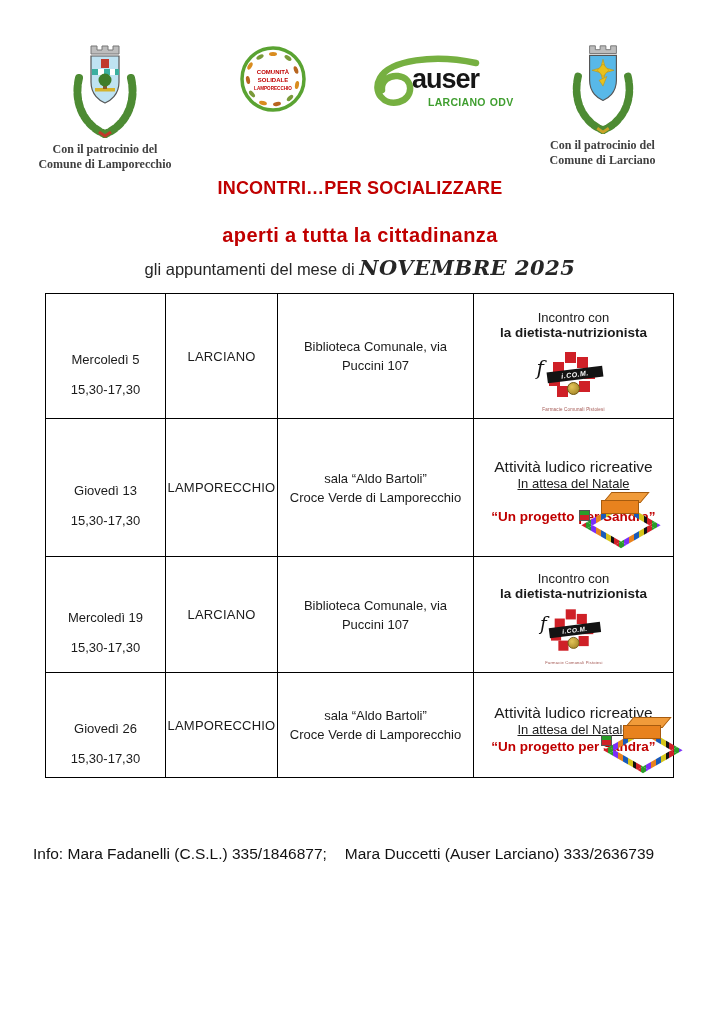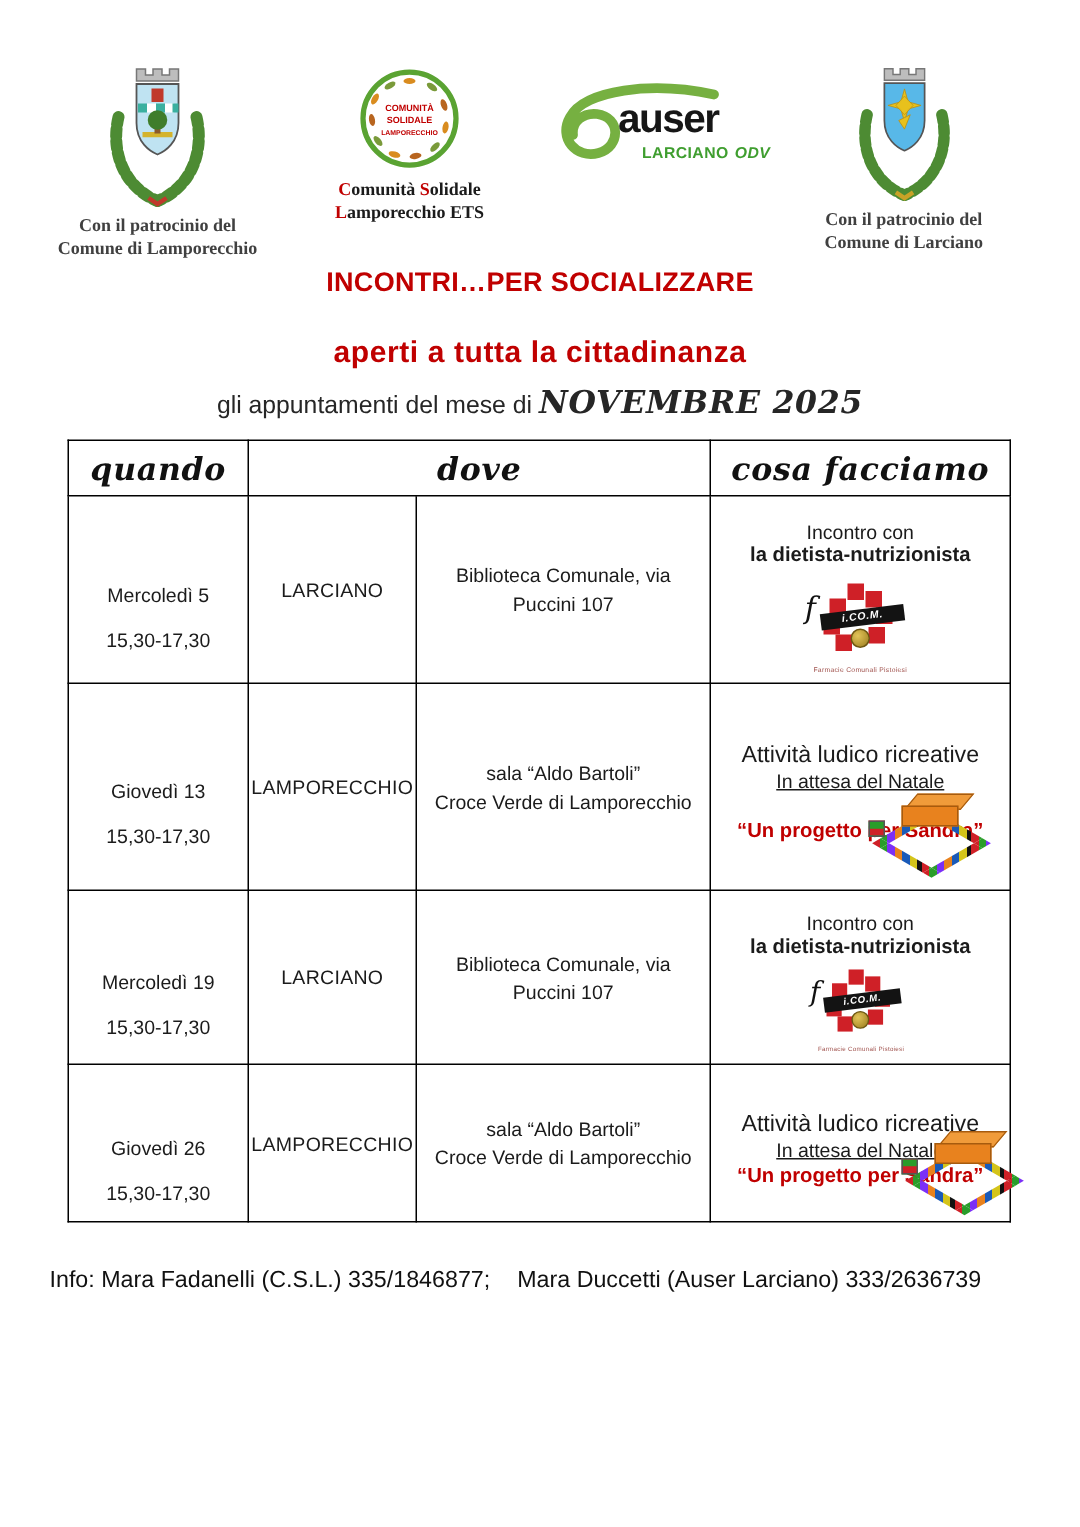--- a/index.html
+++ b/index.html
@@ -22,7 +22,7 @@
   .auser-swoosh{position:absolute;left:-4px;top:-2px;}
   .auser-word{position:absolute;left:44px;top:8px;font-size:27px;font-weight:700;letter-spacing:-1px;color:#161616;}
   .auser-sub{position:absolute;left:60px;top:40px;font-size:10.5px;font-weight:700;color:#3f9e2f;letter-spacing:.3px;}
-  .auser-sub .odv{font-style:italic;font-weight:700;margin-left:4px;}
+  .auser-sub .odv{font-weight:700;margin-left:4px;}
 
   
   .title-main{position:absolute;left:0;top:178px;width:100%;text-align:center;

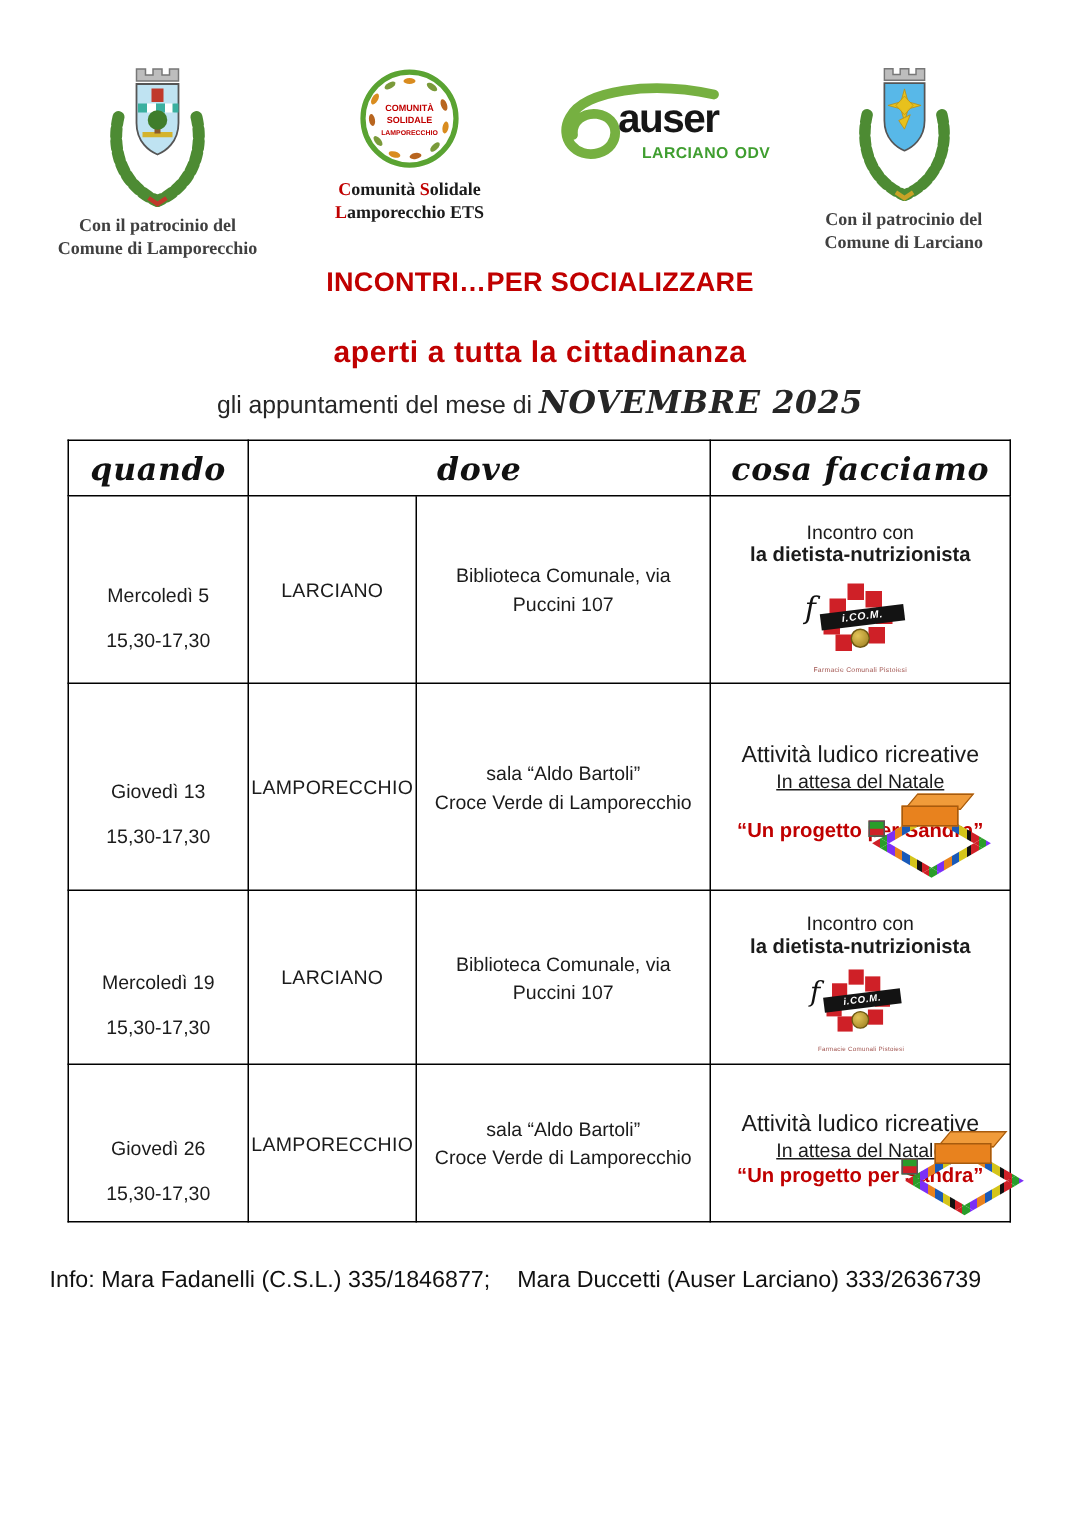--- a/index.html
+++ b/index.html
@@ -133,10 +133,6 @@
       <text x="34" y="37" text-anchor="middle" font-size="6" font-weight="bold" fill="#c00000">SOLIDALE</text>
       <text x="34" y="45" text-anchor="middle" font-size="4.6" font-weight="bold" fill="#c00000">LAMPORECCHIO</text>
     </svg>
-    <div class="org-caption">
-      <span class="ri">C</span><span>omunità </span><span class="ri">S</span><span>olidale</span><br>
-      <span class="ri">L</span><span>amporecchio ETS</span>
-    </div>
   </div>
 
   <div class="logo-block lb-auser">

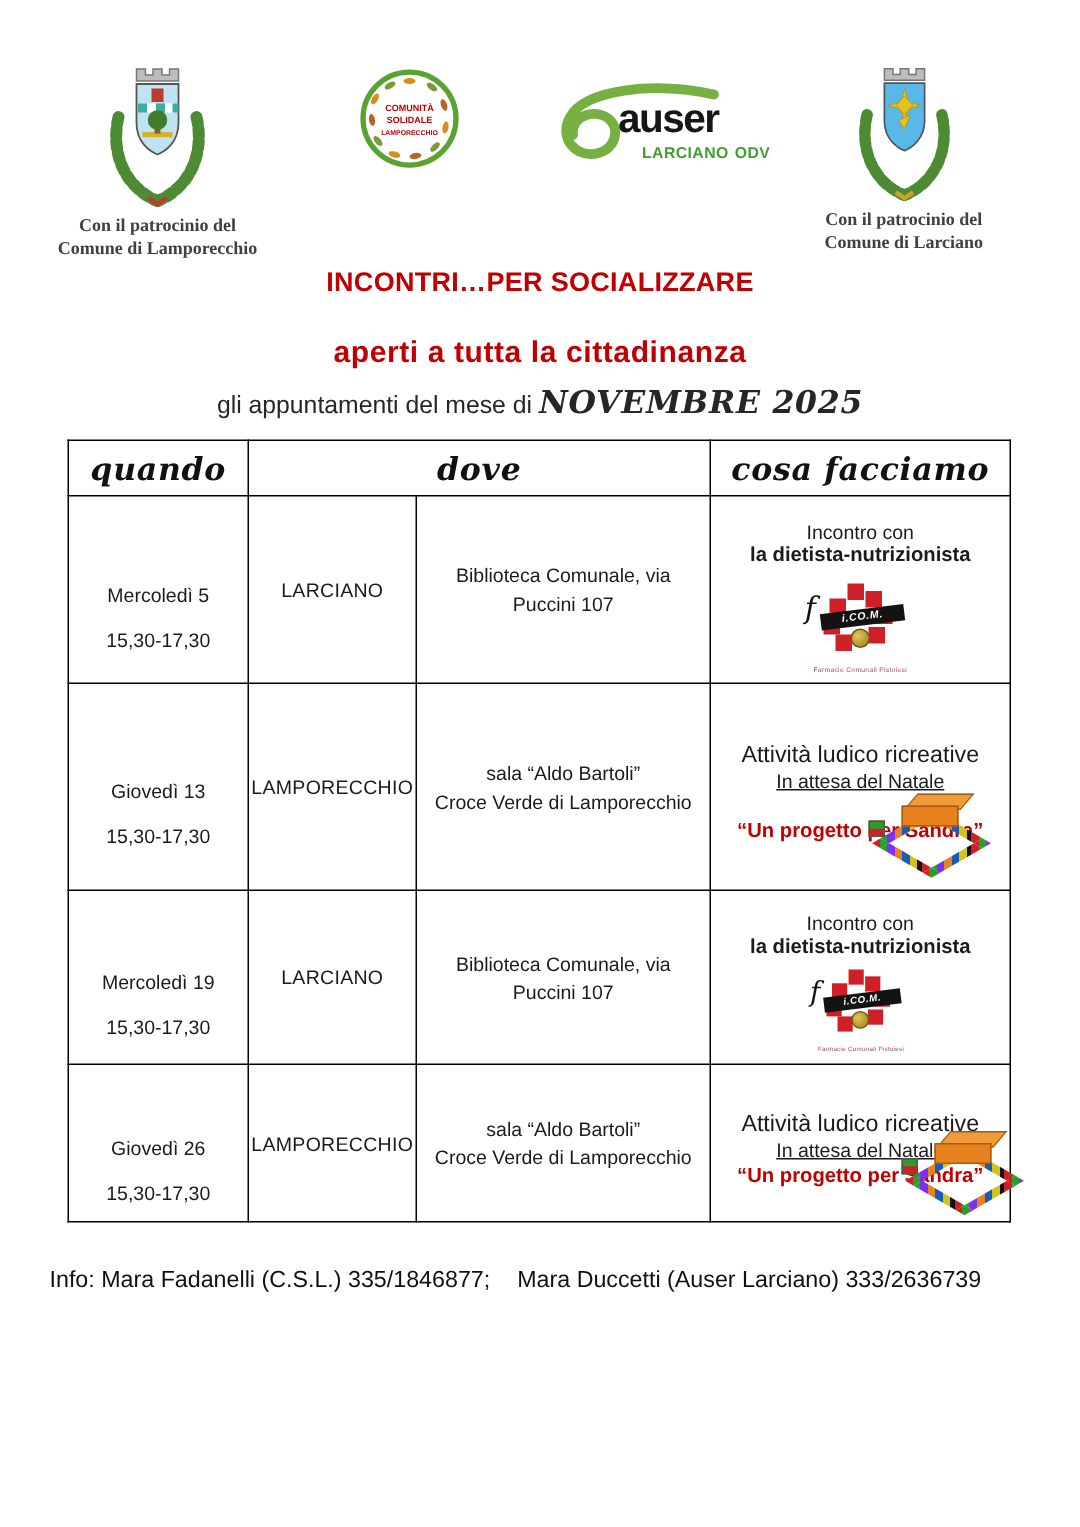--- a/index.html
+++ b/index.html
@@ -180,11 +180,6 @@
         <col style="width:200px">
       </colgroup>
     <tbody>
-        <tr>
-      <th class="script">quando</th>
-      <th class="script" colspan="2">dove</th>
-      <th class="script">cosa facciamo</th>
-    </tr>
 
     <tr style="height:125px;">
       <td class="cell-when">

